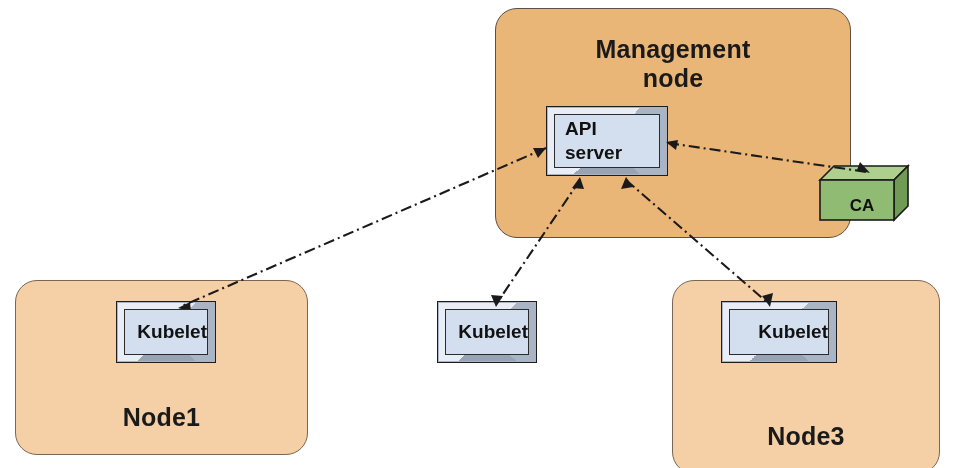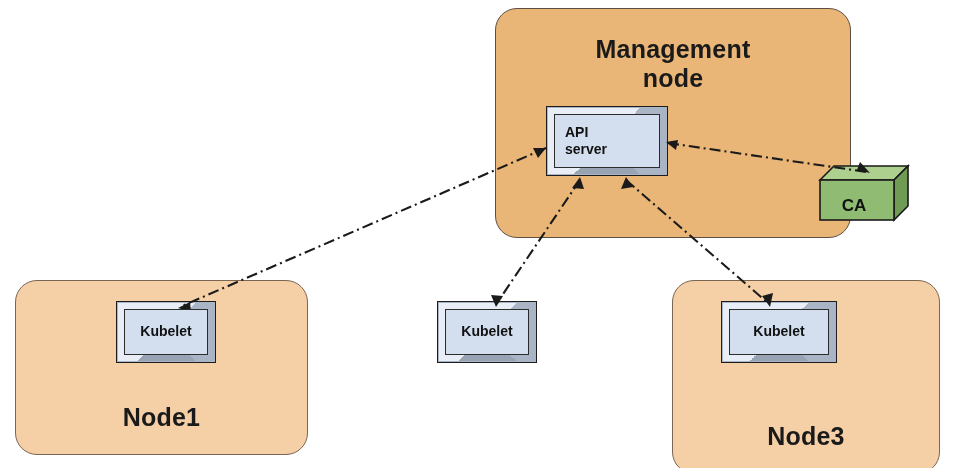--- a/index.html
+++ b/index.html
@@ -84,7 +84,7 @@
   }
   .bevel-label {
     color: #111111;
-    font-size: 14px;
+    font-size: 19px;
     font-weight: 700;
     line-height: 1.25;
     white-space: pre-line;

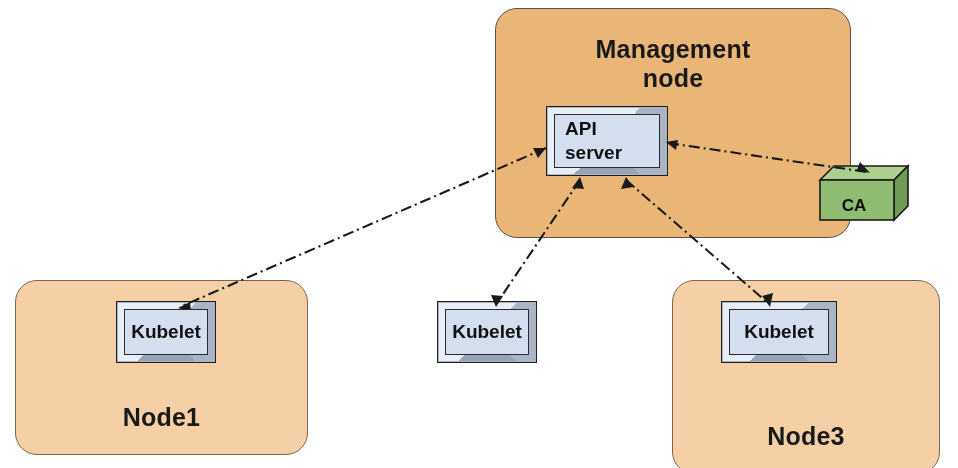--- a/index.html
+++ b/index.html
@@ -102,7 +102,7 @@
   .cuboid svg { display: block; overflow: visible; }
   .cuboid-label {
     position: absolute;
-    left: 0;
+    left: 8px;
     width: 68px;
     top: 30px;
     text-align: center;

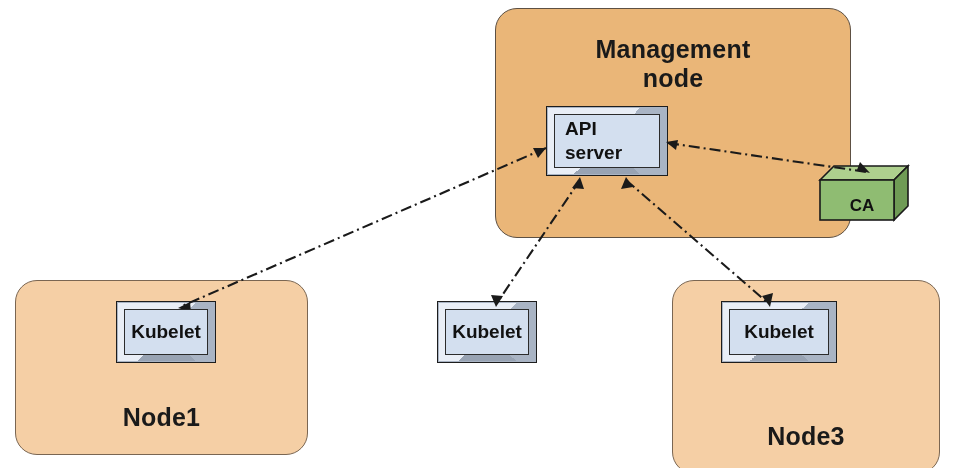--- a/index.html
+++ b/index.html
@@ -92,7 +92,7 @@
   .bevel-label.pad-left { padding-left: 10px; }
   .bevel-label.centered {
     width: 100%;
-    text-align: center;
+    text-align: right;
   }
 
   

